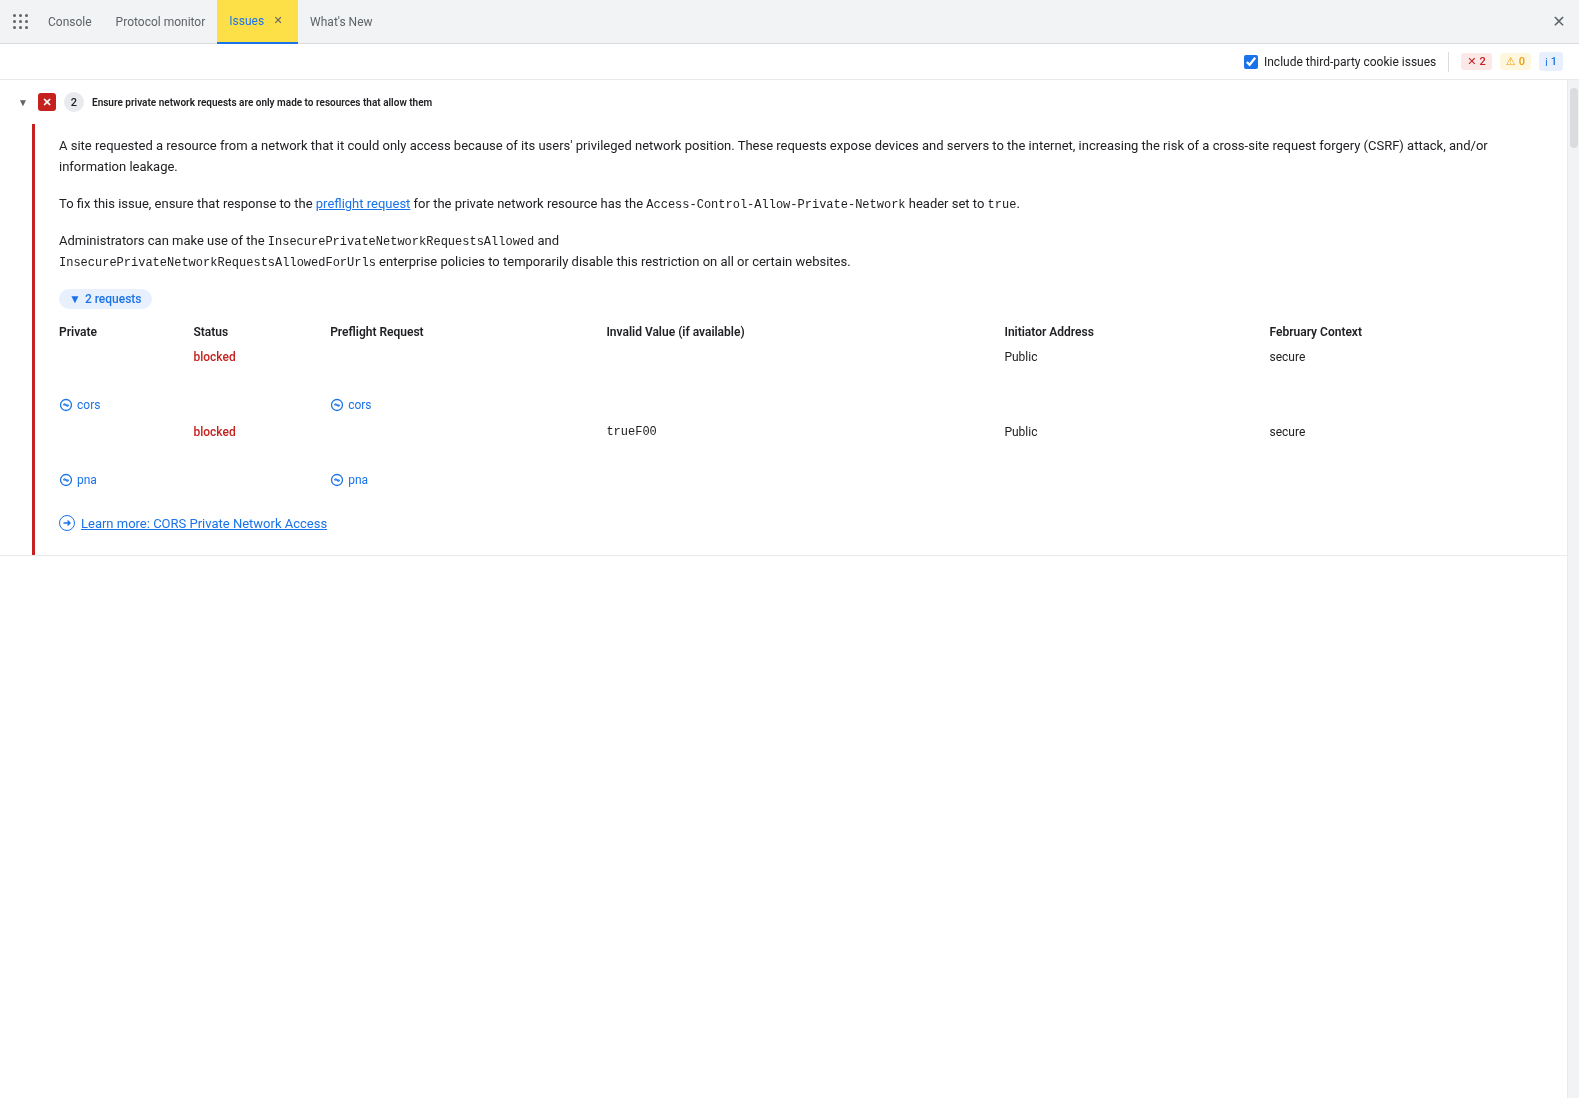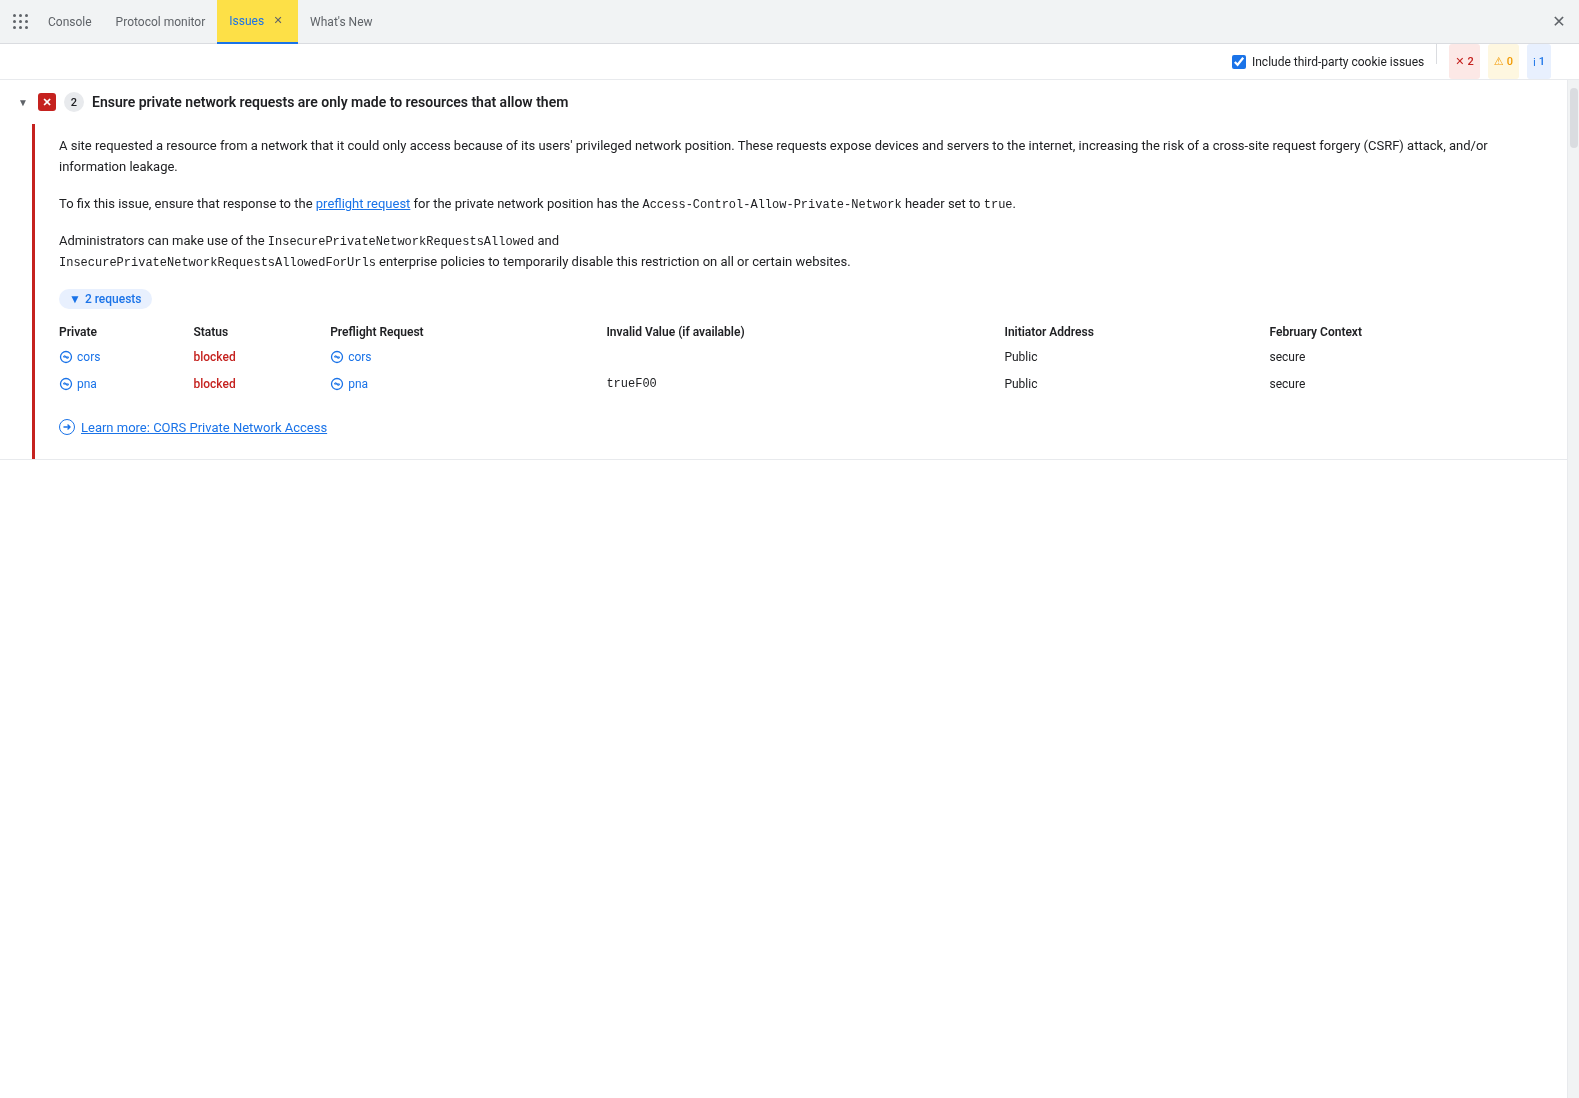--- a/index.html
+++ b/index.html
@@ -91,9 +91,10 @@
     
     .toolbar {
       display: flex;
+      align-items: center;
       justify-content: flex-end;
       height: 36px;
-      padding: 0 28px;
+      padding: 0 16px;
       background: #ffffff;
       border-bottom: 1px solid #e8eaed;
       gap: 8px;

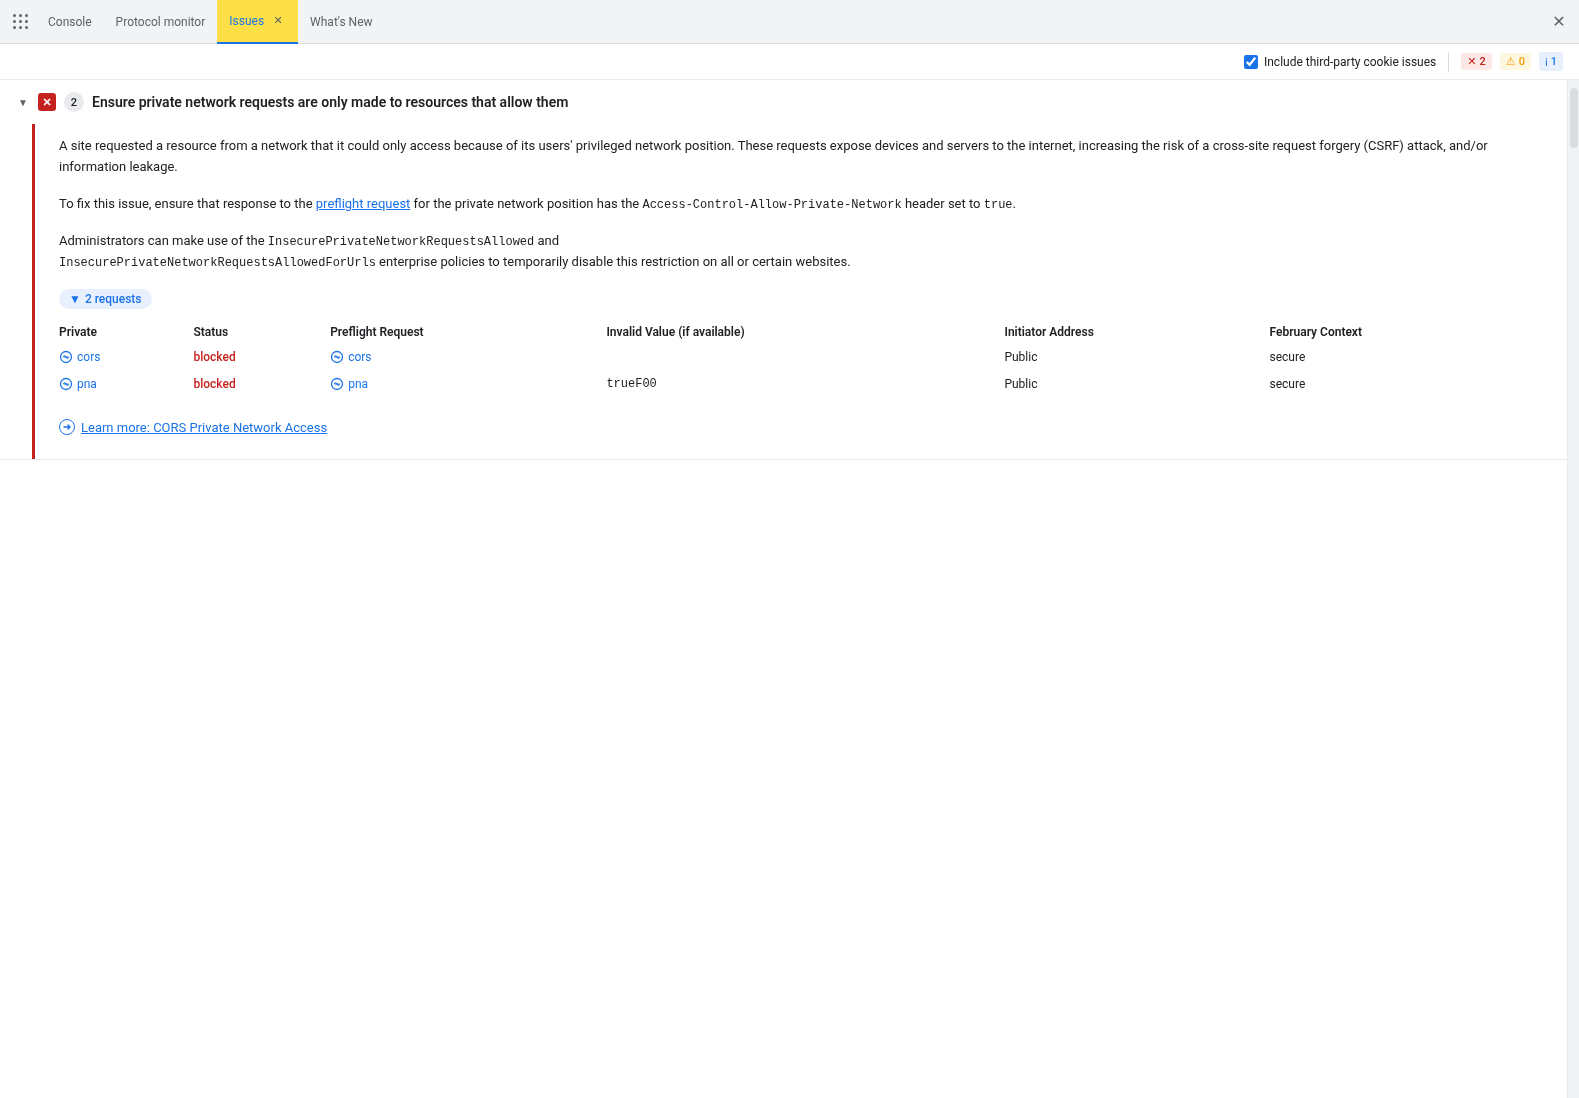--- a/index.html
+++ b/index.html
@@ -215,7 +215,7 @@
     }
 
     .issue-title {
-      font-size: 14px;
+      font-size: 10px;
       font-weight: 600;
       color: #202124;
     }

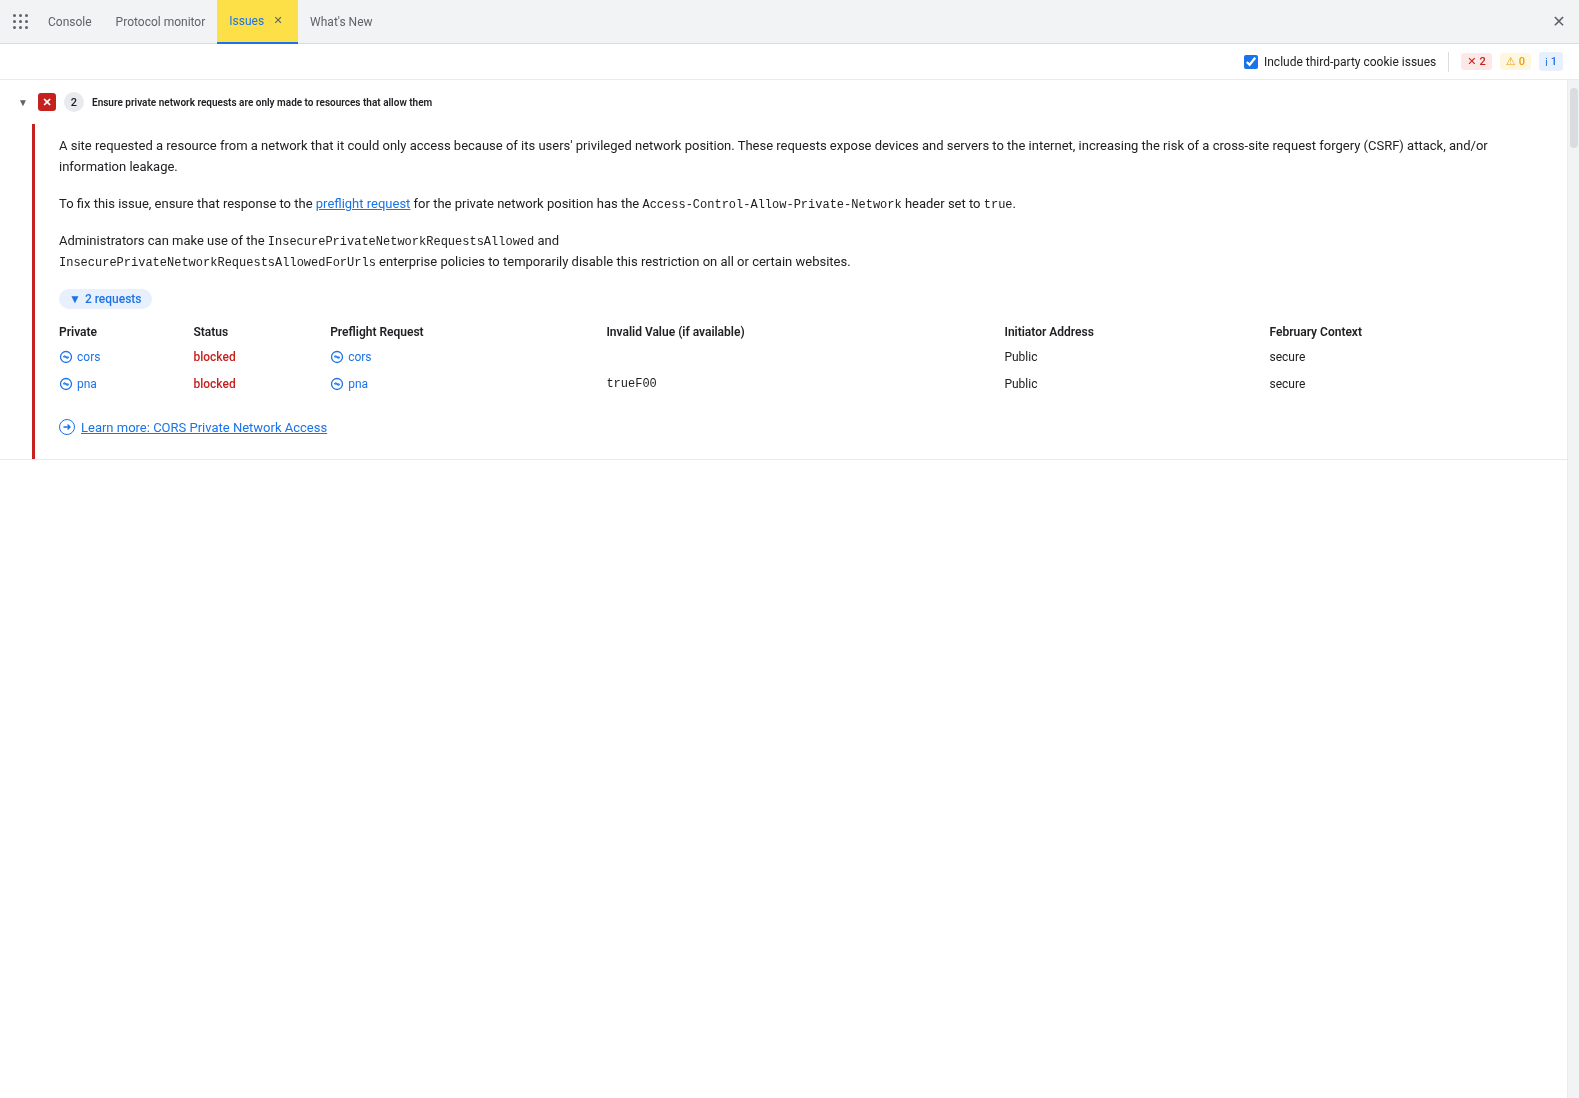--- a/index.html
+++ b/index.html
@@ -427,7 +427,7 @@
 
 
         <div class="issue-description">
-          <span>To fix this issue, ensure that response to the </span><span class="link-text">preflight request</span><span> for the private network position has the </span><code class="code-inline">Access-Control-Allow-Private-Network</code><span> header set to </span><code class="code-inline">true</code><span>.</span>
+          <span>To fix this issue, ensure that response to the </span><span class="link-text">preflight request</span><span> for the private network resource has the </span><code class="code-inline">Access-Control-Allow-Private-Network</code><span> header set to </span><code class="code-inline">true</code><span>.</span>
         </div>
 
         <div class="issue-description">

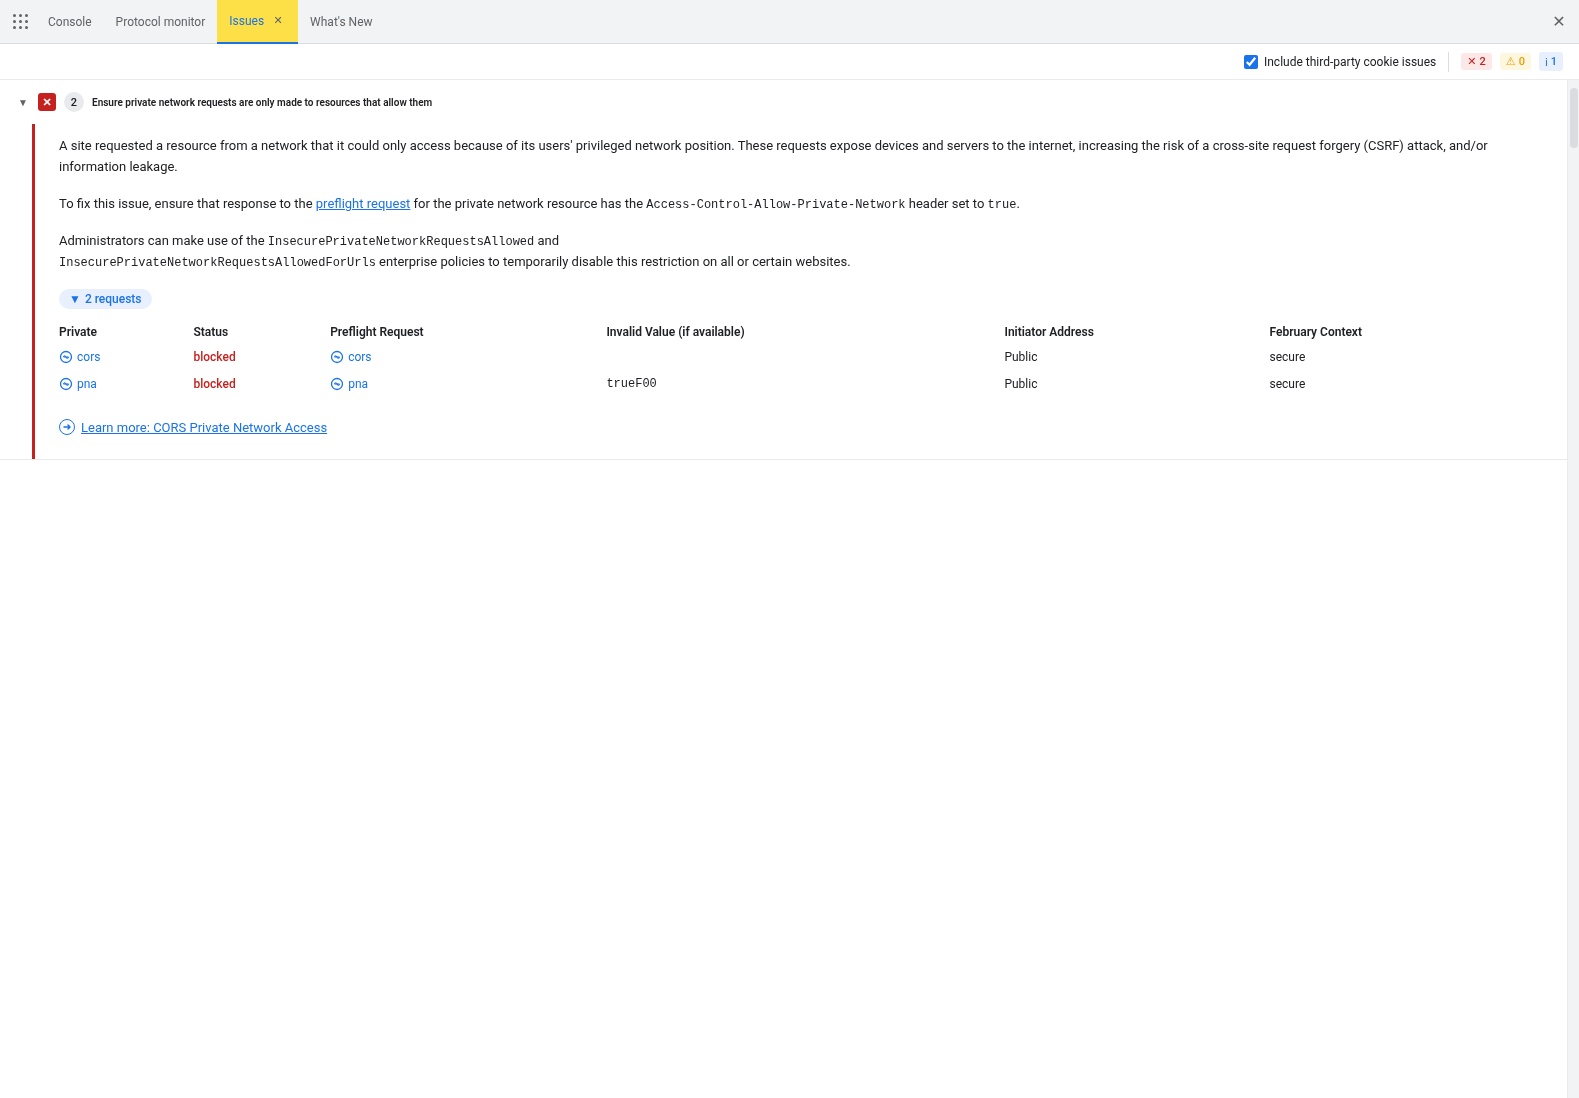--- a/index.html
+++ b/index.html
@@ -302,6 +302,7 @@
       color: #1a73e8;
       text-decoration: none;
       cursor: pointer;
+      margin-top: 48px;
     }
 
     .request-link-icon {

